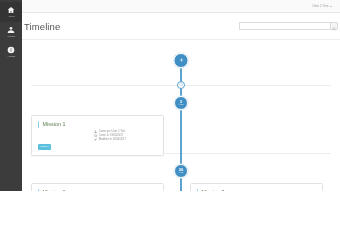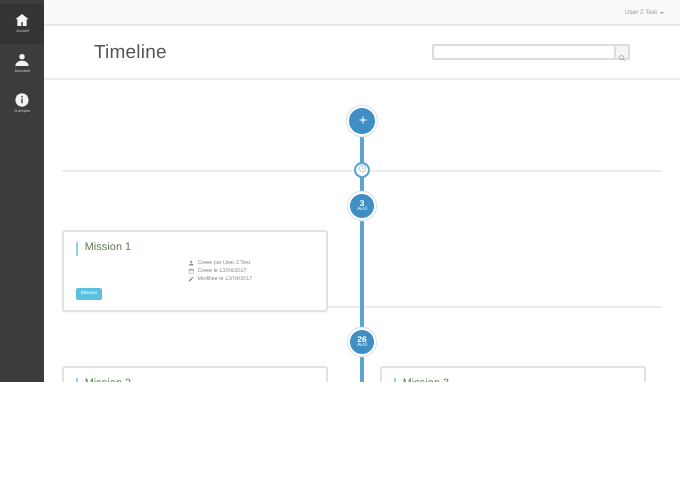--- a/index.html
+++ b/index.html
@@ -57,7 +57,7 @@
   }
   .page-head {
     position:relative; height:27px;
-    padding:0 25px; display:flex; align-items:center;
+    padding:0 2px; display:flex; align-items:center;
     justify-content:space-between;
     border-bottom:1px solid #ededed;
   }

